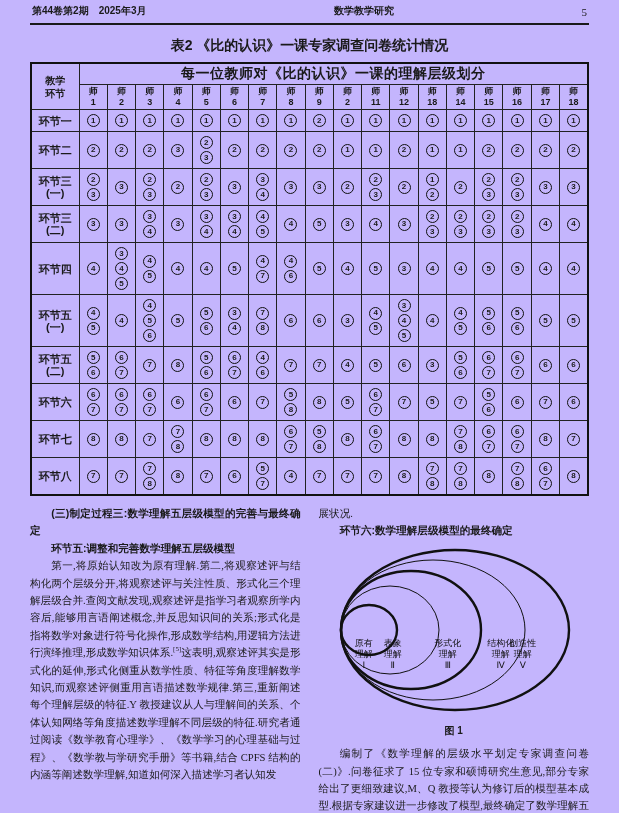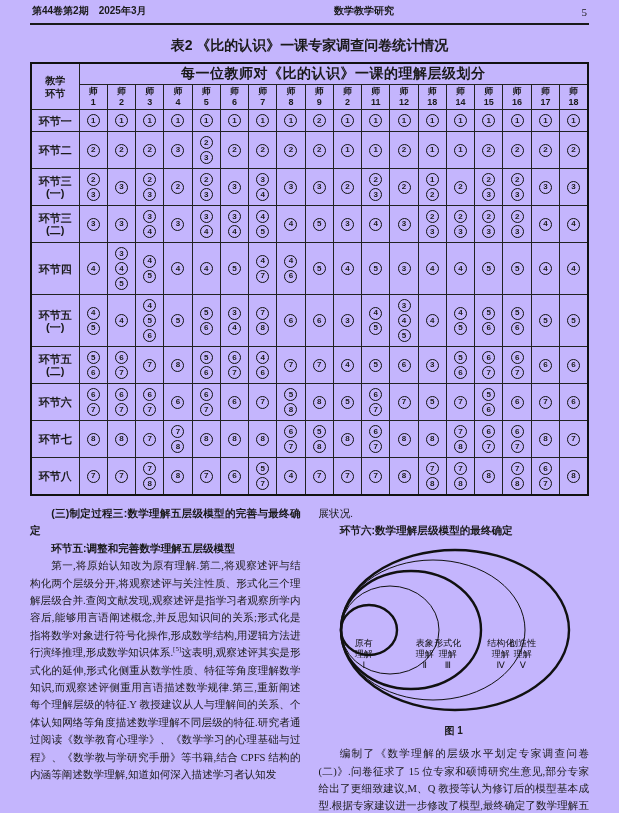--- a/index.html
+++ b/index.html
@@ -62,7 +62,7 @@
     white-space:pre-line;font-family:"Liberation Sans", sans-serif;color:#111;margin-top:27px;
   }
   .rl-1{left:16px;width:38px;}
-  .rl-2{left:76px;width:40px;}
+  .rl-2{left:44px;width:40px;}
   .rl-3{left:97px;width:44px;}
   .rl-4{left:150px;width:44px;text-align:center;}
   .rl-5{left:172px;width:44px;}

